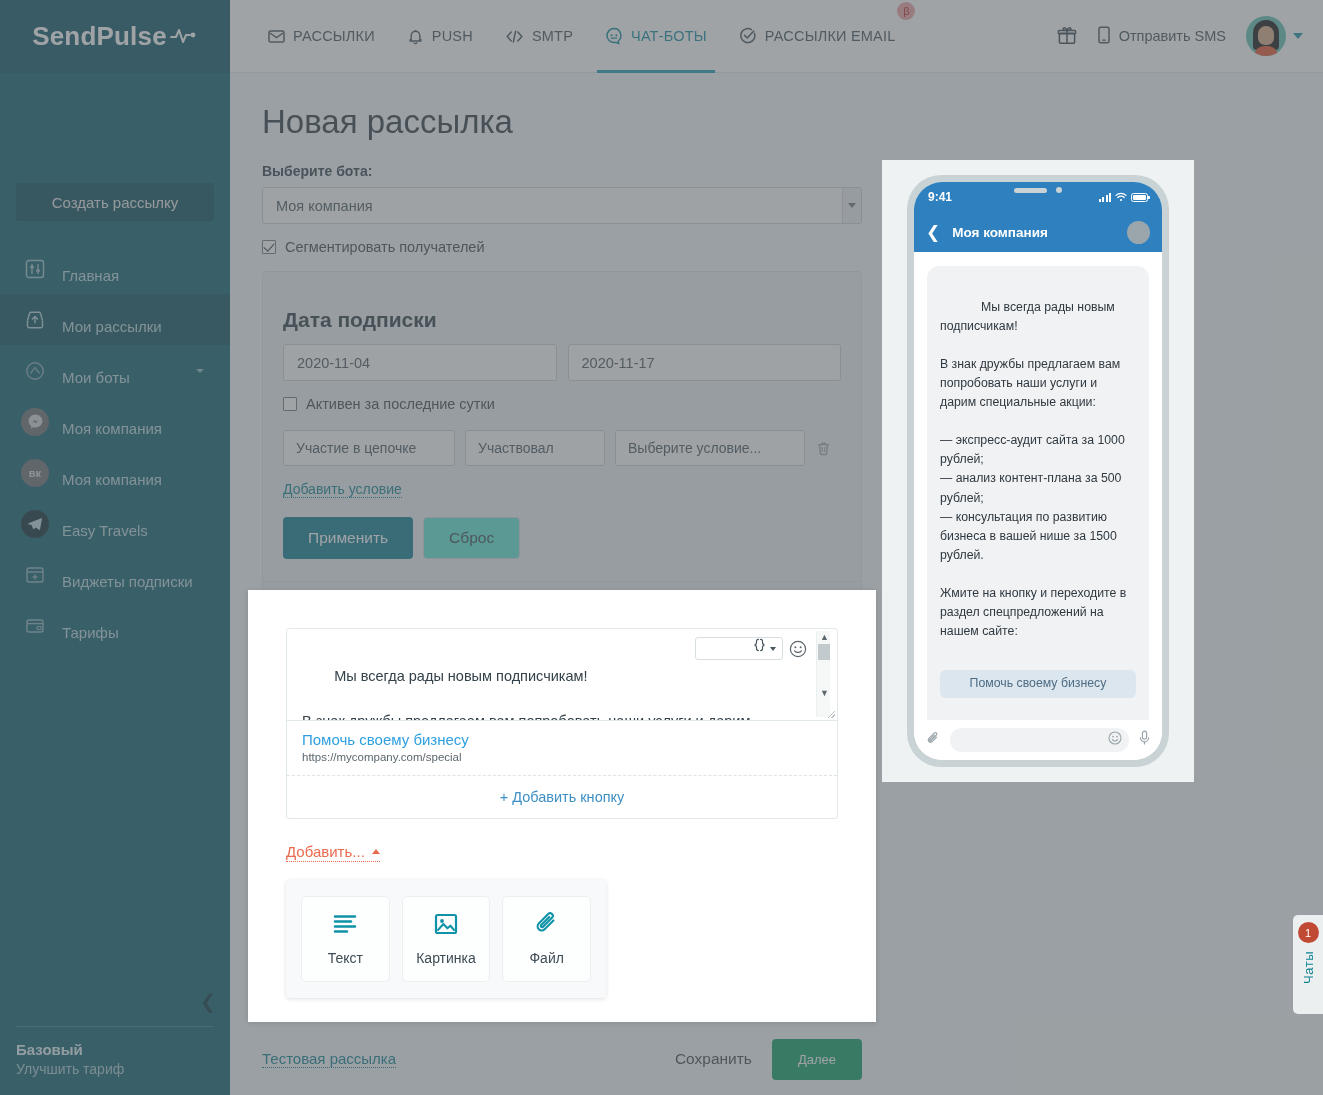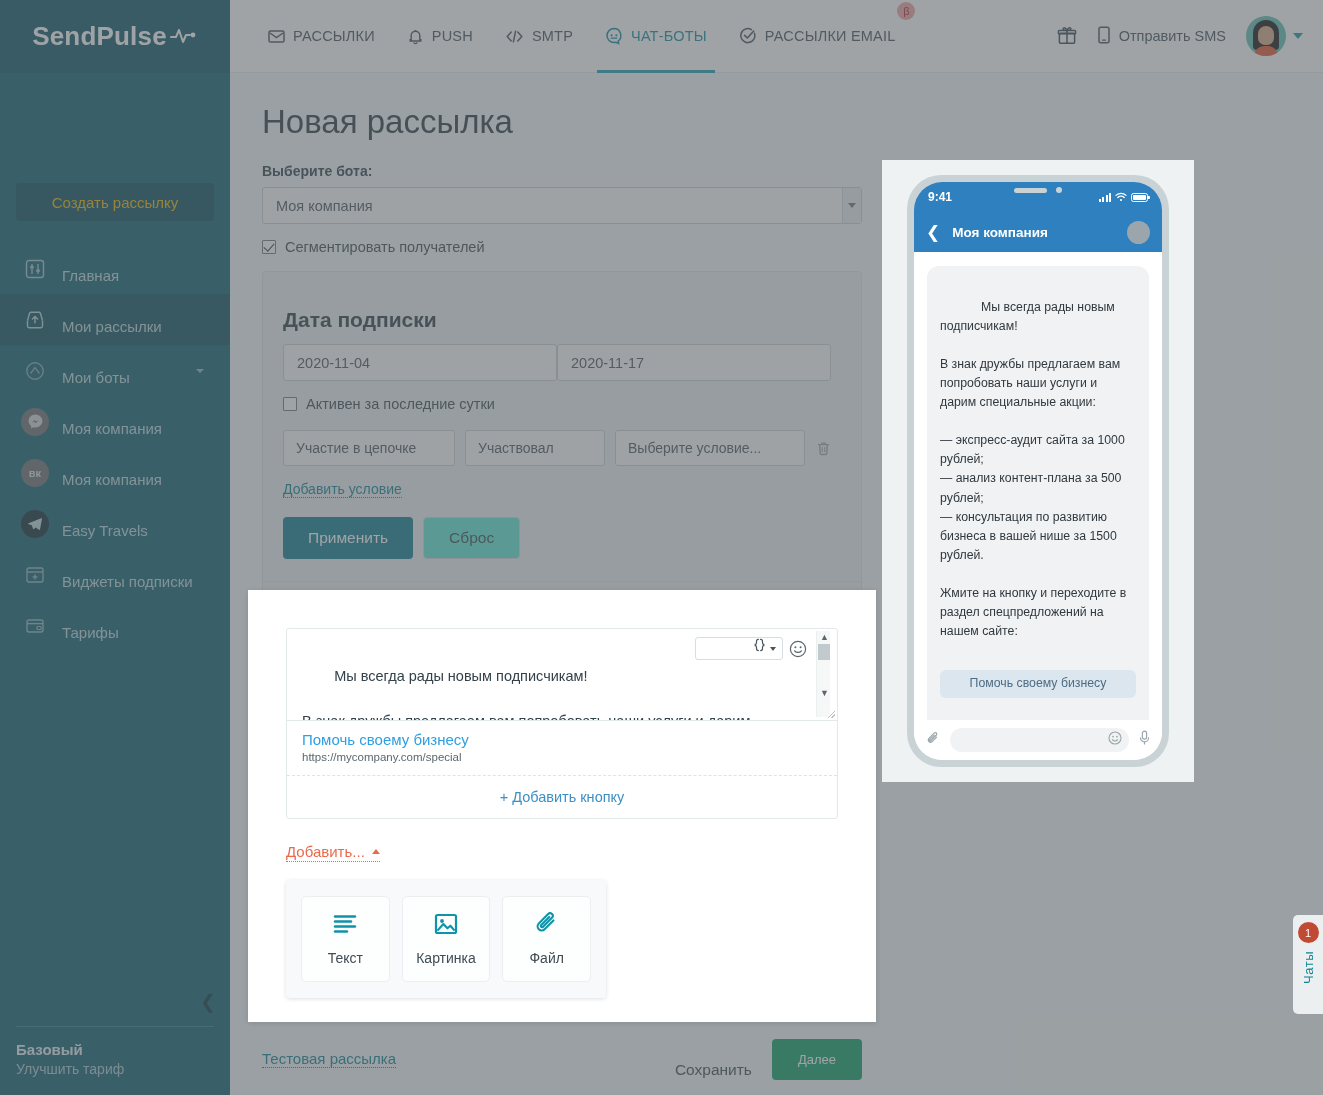--- a/index.html
+++ b/index.html
@@ -35,7 +35,7 @@
   .sb-create {
     display: block; width: 198px; height: 38px;
     line-height: 38px; text-align: center;
-    background: #0a4e5c; color: #eab308;
+    background: #0a4e5c; color: #e5e5e5;
     font-size: 15px; border-radius: 3px;
     border: none; cursor: pointer;
     font-family: inherit;

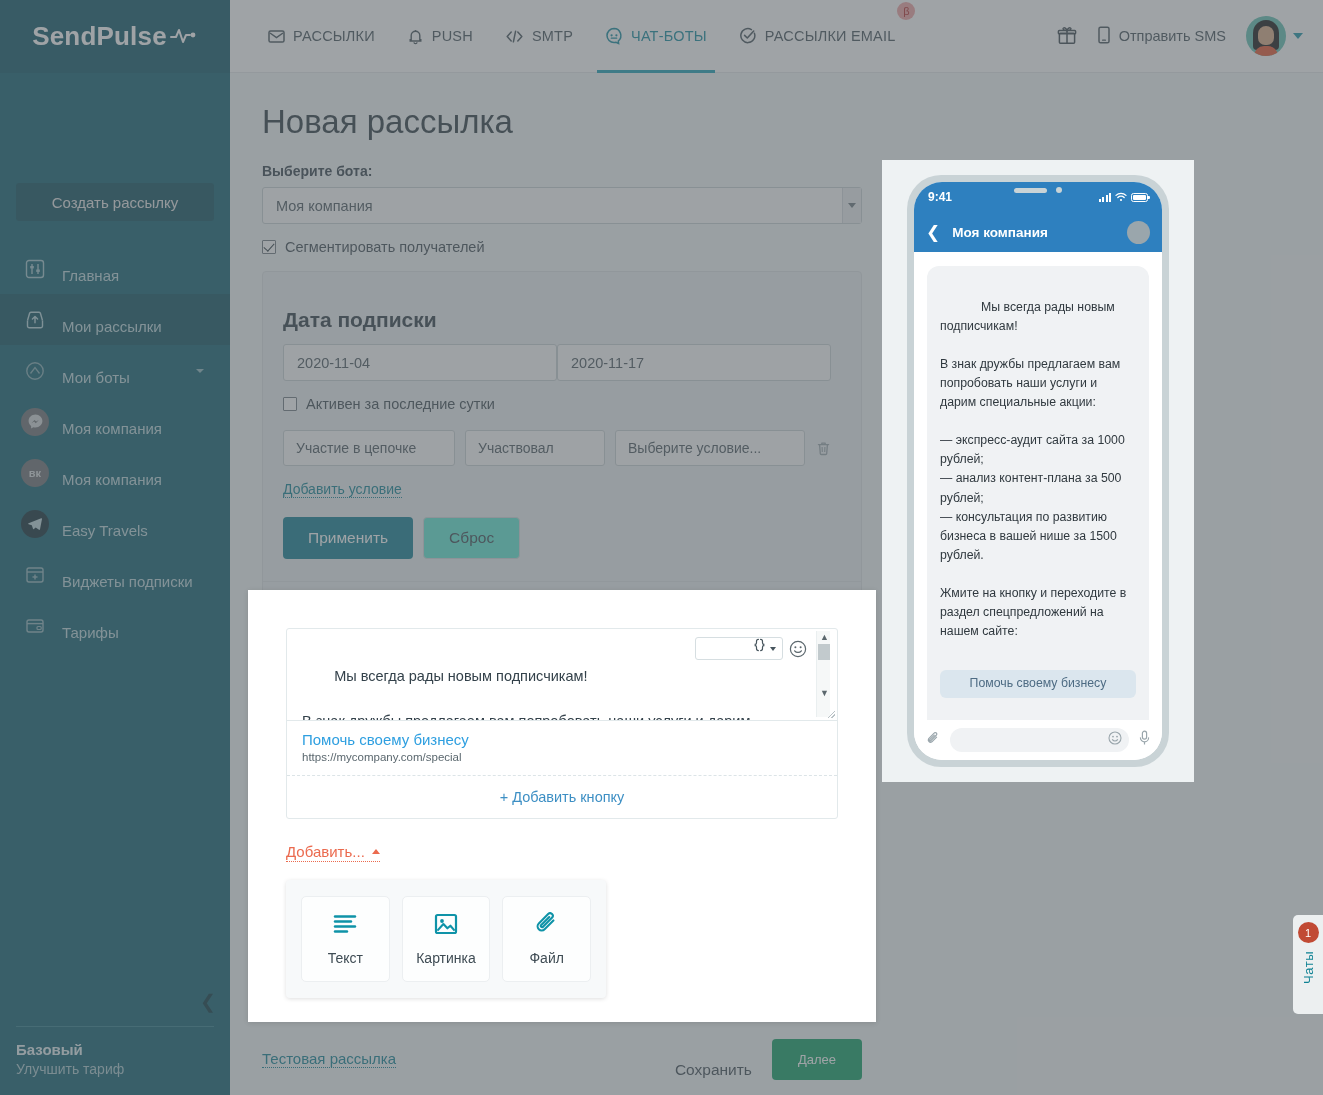--- a/index.html
+++ b/index.html
@@ -203,7 +203,7 @@
     border-radius: 4px; padding: 20px 20px 0 20px;
   }
   .segbox h4 { margin: 16px 0 12px 0; font-size: 21px; color: #2f3d45; }
-  .date-row { display: flex; }
+  .date-row { display: flex; gap: 11px; }
   .date-inp {
     width: 274px; height: 37px;
     background: #fdfdfd; border: 1px solid #c9d1d4;

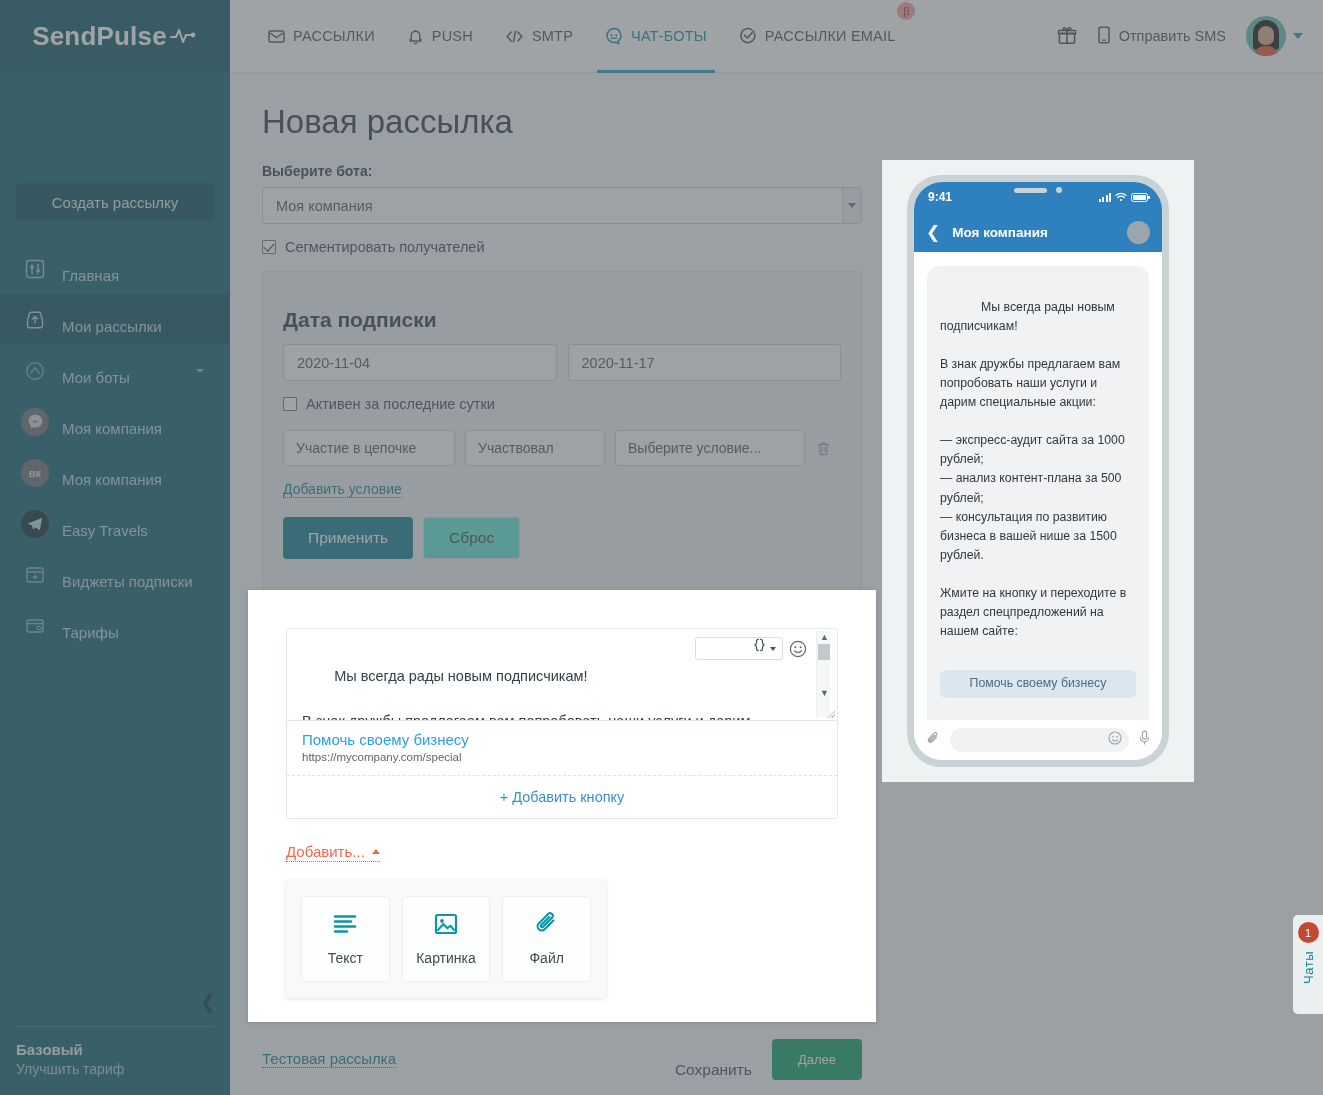--- a/index.html
+++ b/index.html
@@ -260,7 +260,7 @@
     font-size: 15px; color: #0f8294;
     border-bottom: 1px dotted #0f8294; cursor: pointer;
   }
-  .footer-right { margin-left: auto; display: flex; align-items: flex-end; gap: 14px; }
+  .footer-right { margin-left: auto; display: flex; align-items: center; gap: 14px; }
   .save-btn {
     font-size: 15.5px; color: #3d4a52; background: none;
     border: none; cursor: pointer; font-family: inherit;

